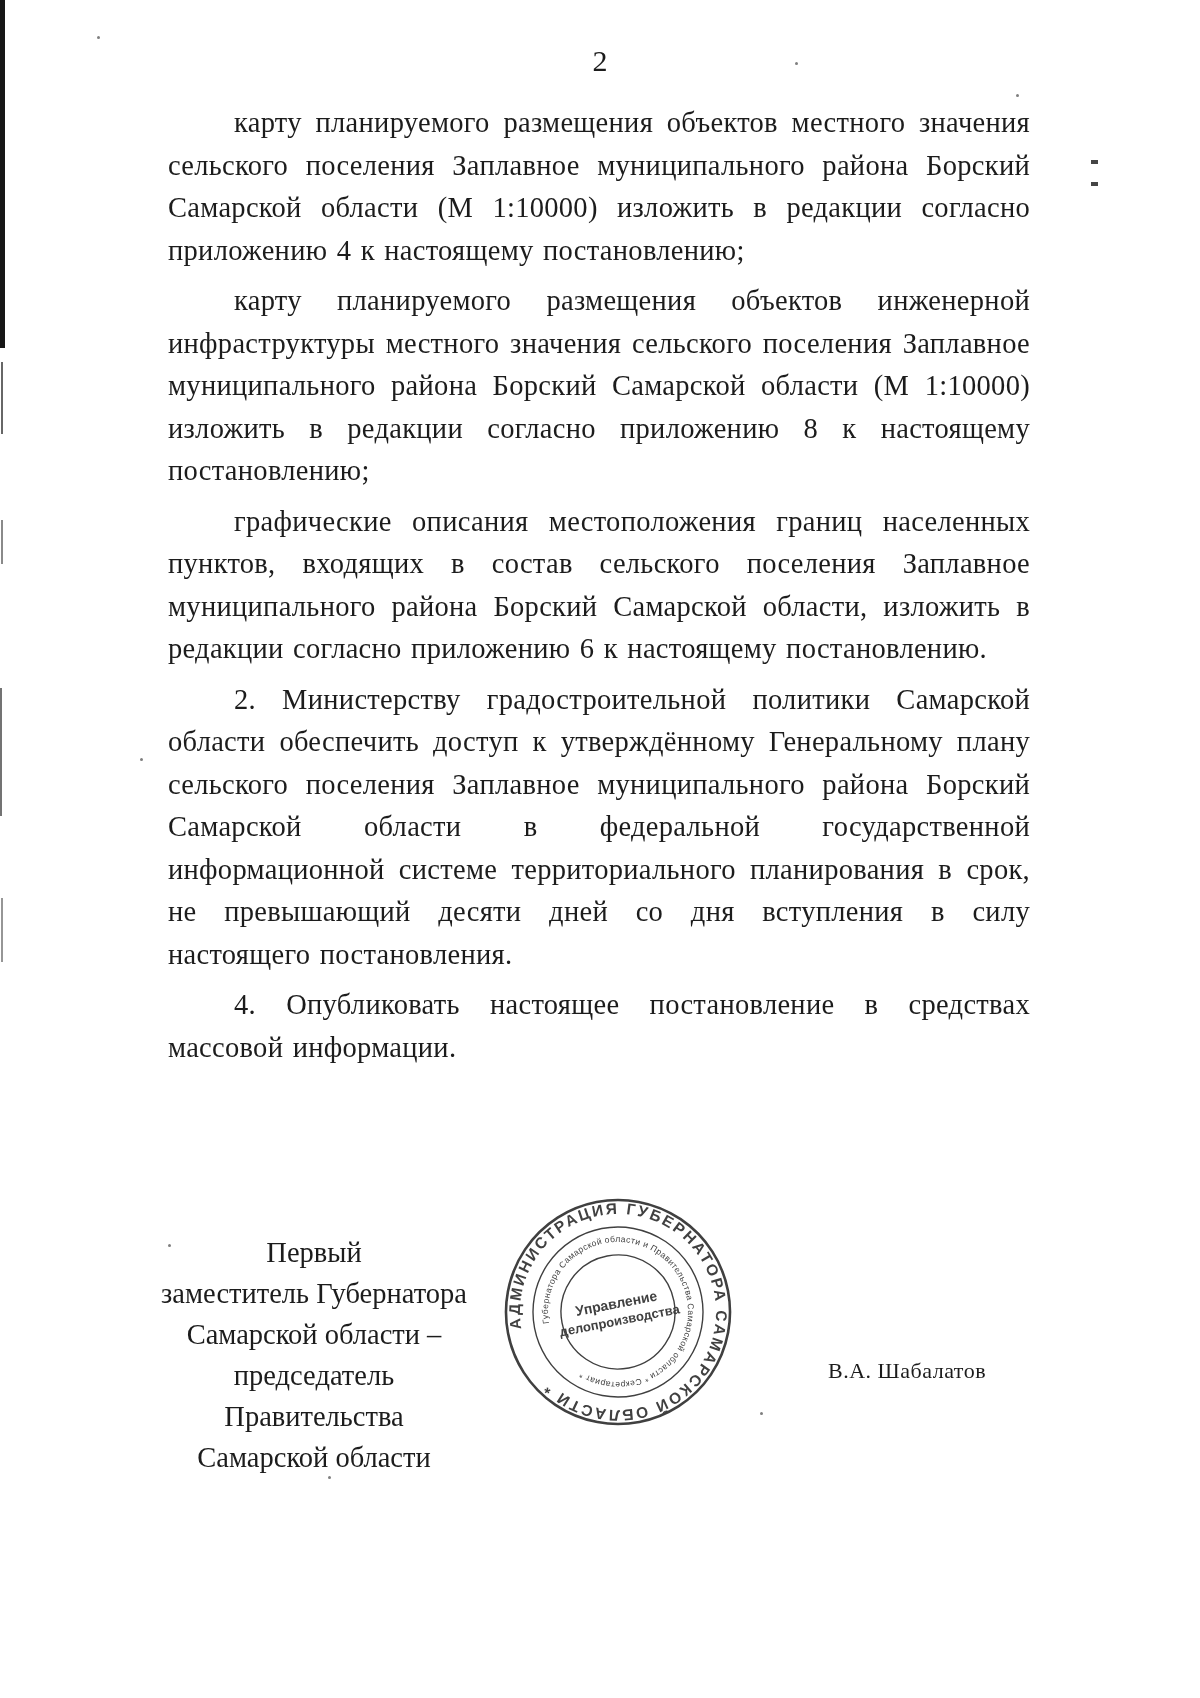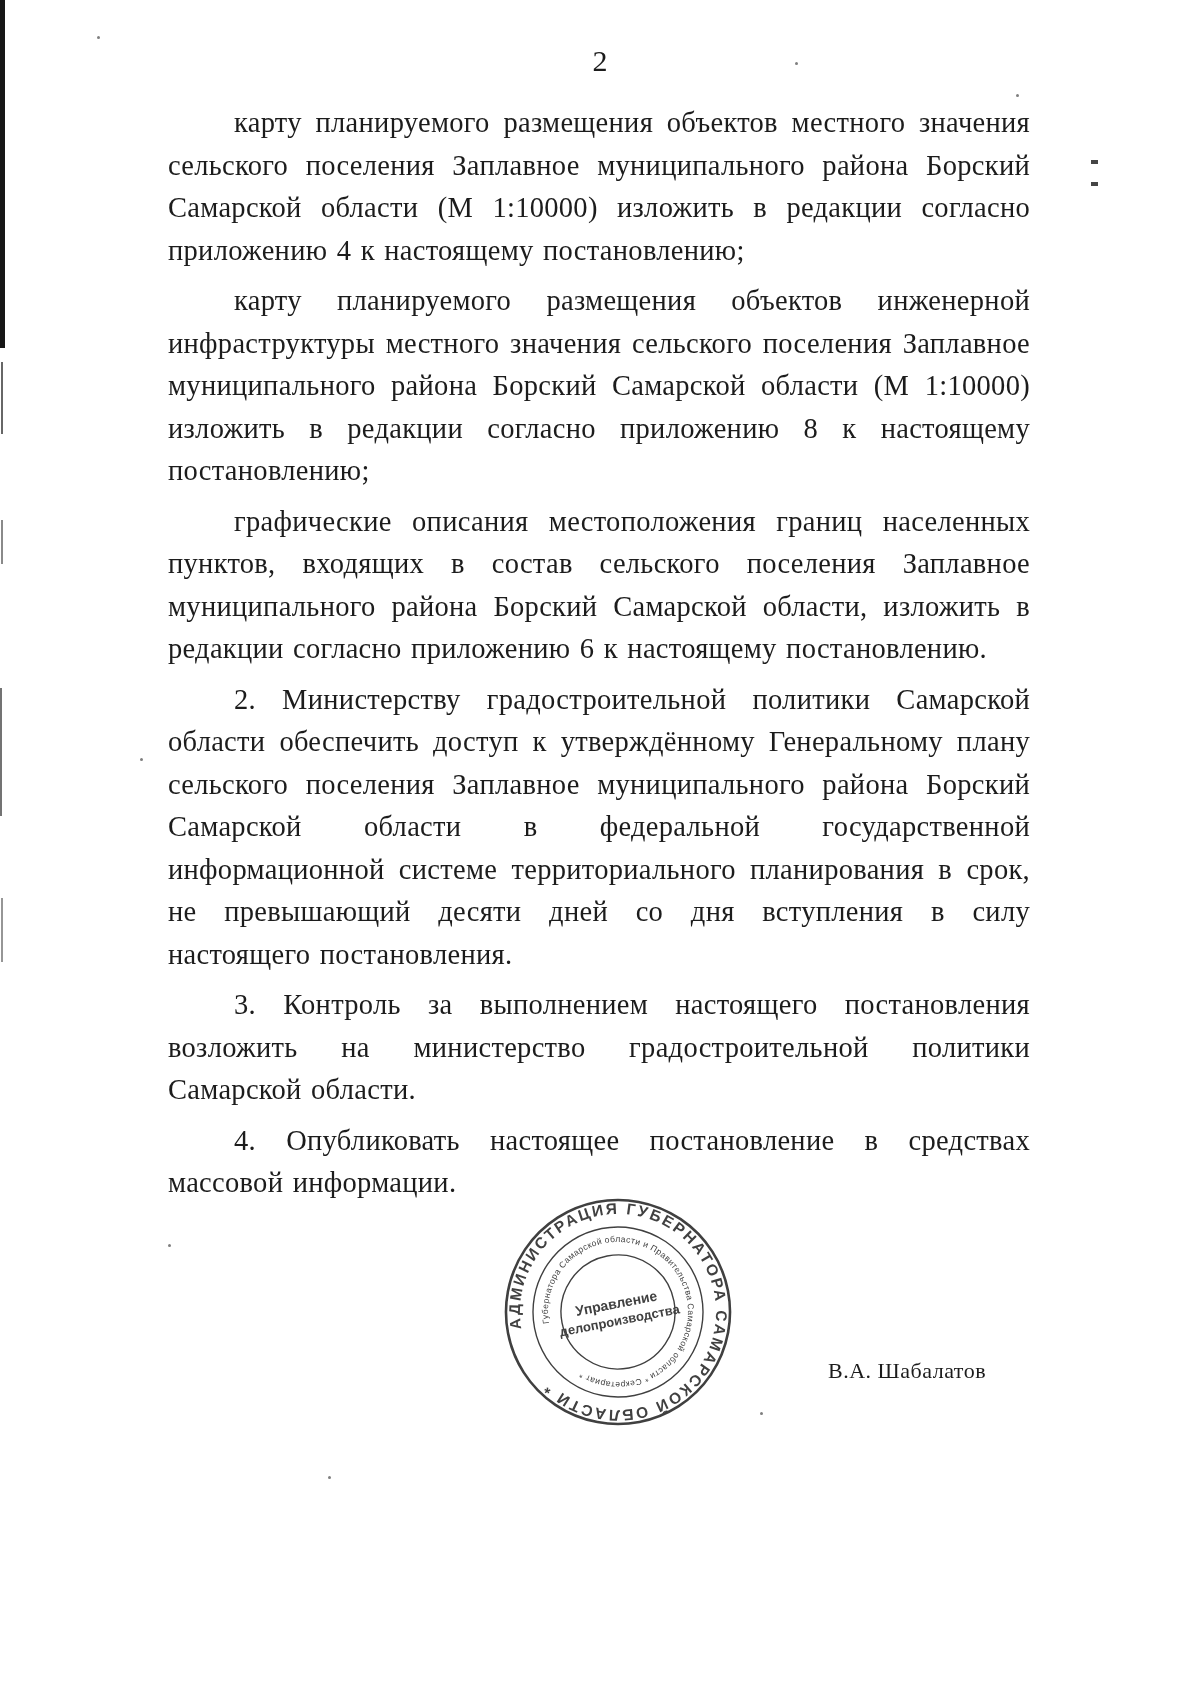--- a/index.html
+++ b/index.html
@@ -118,7 +118,6 @@
     <p>карту планируемого размещения объектов инженерной инфраструктуры местного значения сельского поселения Заплавное муниципального района Борский Самарской области (М 1:10000) изложить в редакции согласно приложению 8 к настоящему постановлению;</p>
     <p>графические описания местоположения границ населенных пунктов, входящих в состав сельского поселения Заплавное муниципального района Борский Самарской области, изложить в редакции согласно приложению 6 к настоящему постановлению.</p>
     <p>2. Министерству градостроительной политики Самарской области обеспечить доступ к утверждённому Генеральному плану сельского поселения Заплавное муниципального района Борский Самарской области в федеральной государственной информационной системе территориального планирования в срок, не превышающий десяти дней со дня вступления в силу настоящего постановления.</p>
-    <p>3. Контроль за выполнением настоящего постановления возложить на министерство градостроительной политики Самарской области.</p>
     <p>4. Опубликовать настоящее постановление в средствах массовой информации.</p>
   </div>
 

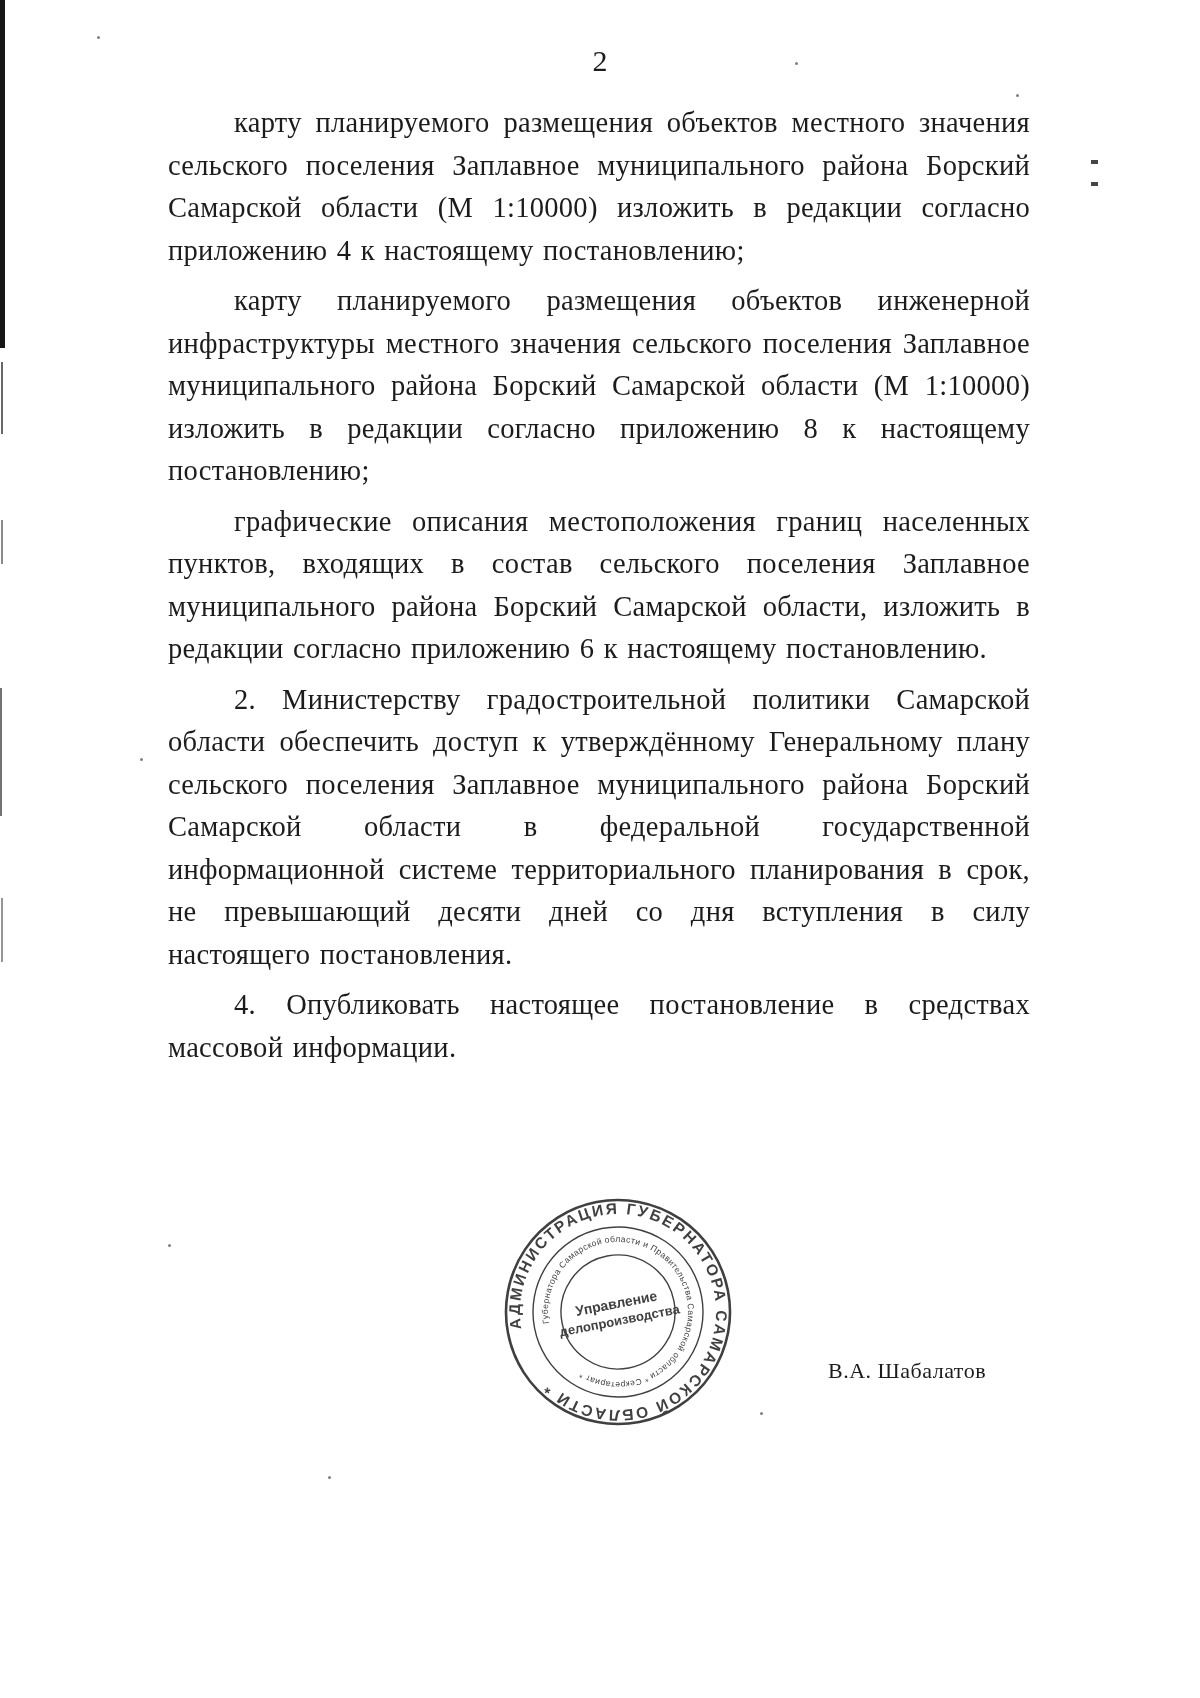--- a/index.html
+++ b/index.html
@@ -121,6 +121,13 @@
     <p>4. Опубликовать настоящее постановление в средствах массовой информации.</p>
   </div>
 
+  <div class="signature-block">
+    <div>Первый</div>
+    <div>заместитель Губернатора</div>
+    <div>Самарской области –</div>
+    <div>председатель Правительства</div>
+    <div>Самарской области</div>
+  </div>
 
   <div class="stamp">
     <svg viewBox="0 0 240 240" width="240" height="240">

